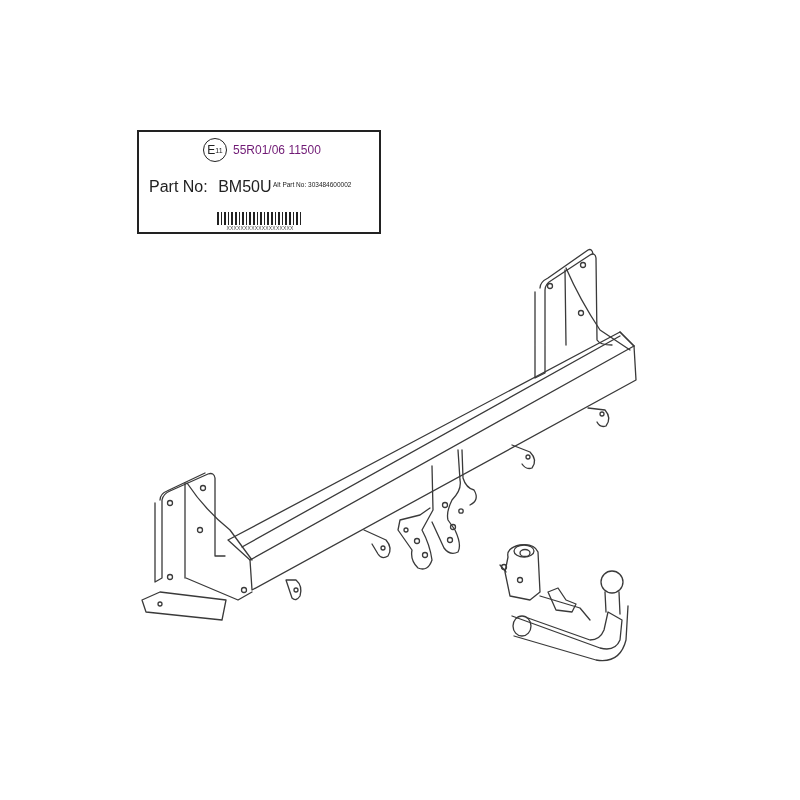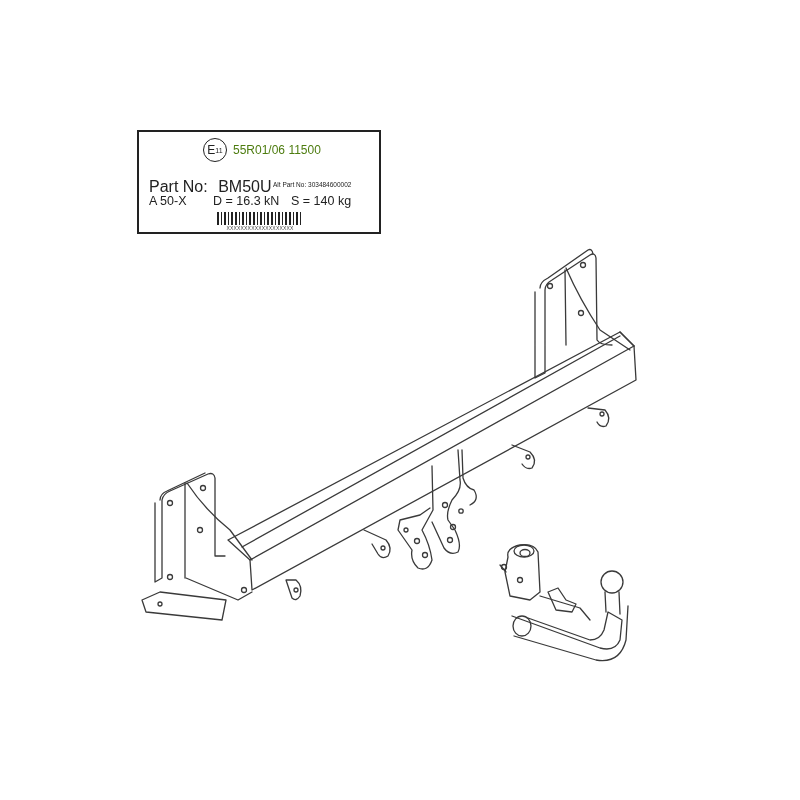--- a/index.html
+++ b/index.html
@@ -8,7 +8,7 @@
   .row1{position:absolute;left:64px;top:6px;display:flex;align-items:center;gap:6px;}
   .emark{width:22px;height:22px;border:1.3px solid #222;border-radius:50%;display:flex;align-items:center;justify-content:center;font-size:12px;color:#222;}
   .emark sub{font-size:7px;}
-  .approval{font-size:12px;color:#4d7c0f;}
+  .approval{font-size:12px;color:#701a75;}
   .partline{position:absolute;left:10px;top:46px;font-size:16px;color:#222;}
   .altpart{position:absolute;left:134px;top:49px;font-size:6.5px;color:#222;}
   .specs{position:absolute;left:10px;top:62px;font-size:12.5px;color:#222;display:flex;gap:0;}

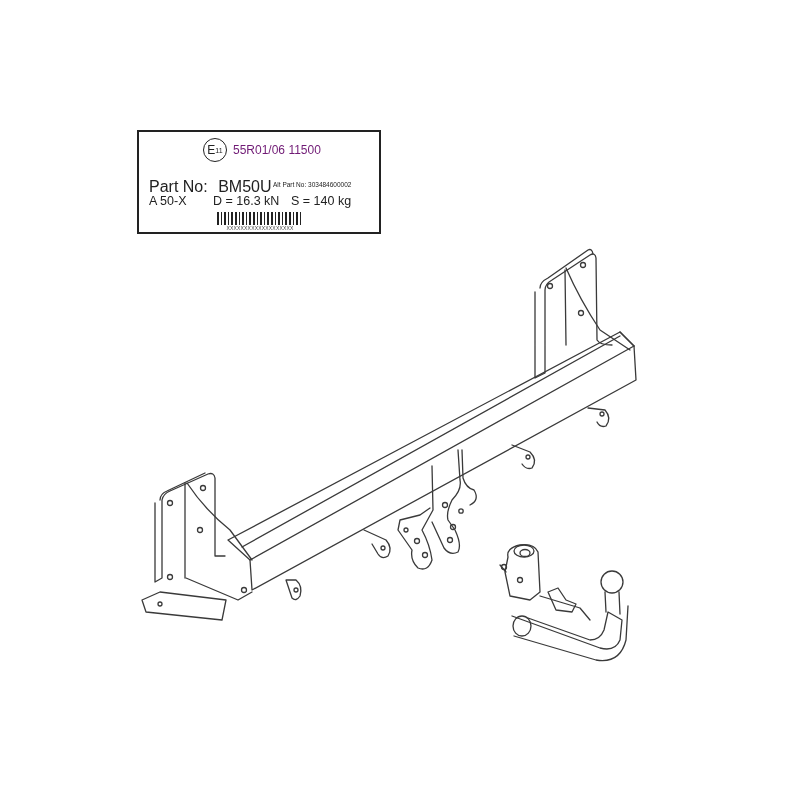--- a/index.html
+++ b/index.html
@@ -33,11 +33,6 @@
     <span style="margin-left:6px">BM50U</span>
   </div>
   <div class="altpart">Alt Part No: 303484600002</div>
-  <div class="specs">
-    <span style="width:64px">A 50-X</span>
-    <span style="width:78px">D = 16.3 kN</span>
-    <span>S = 140 kg</span>
-  </div>
   <div class="barcode"></div>
   <div class="barcode-text">XXXXXXXXXXXXXXXXXXX</div>
 </div>

